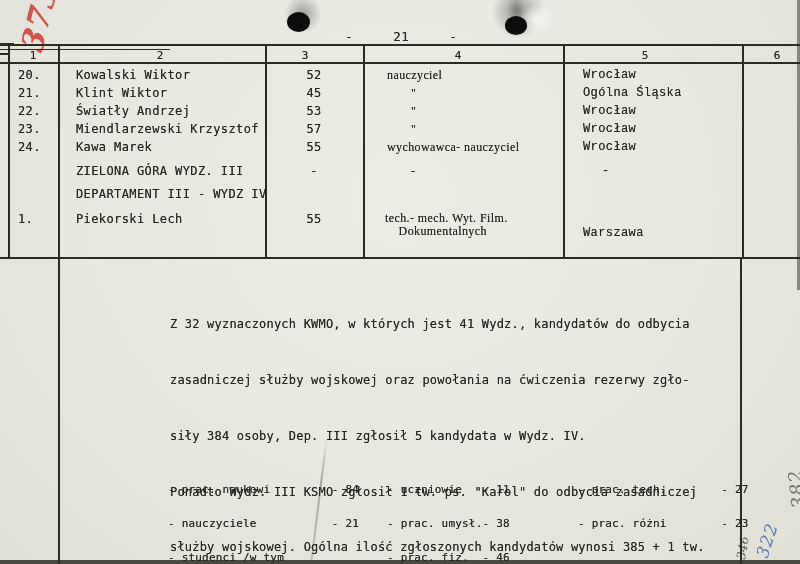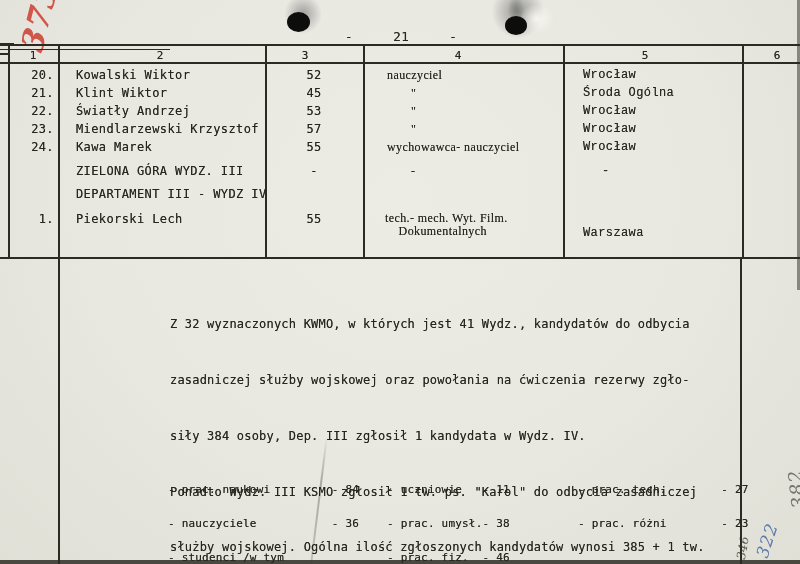--- a/index.html
+++ b/index.html
@@ -42,7 +42,7 @@
   .th{position:absolute;top:49px;font-size:11px;transform:translateX(-50%);}
   .trow{position:absolute;left:0;width:800px;height:18px;font-size:12px;letter-spacing:.4px;}
   .cell{position:absolute;white-space:pre;}
-  .c-no{left:18px;width:36px;text-align:right;}
+  .c-no{left:18px;width:36px;}
   .c-name{left:76px;}
   .c-age{left:300px;width:28px;text-align:center;}
   .c-occ{left:387px;font-family:Liberation Serif, serif;}

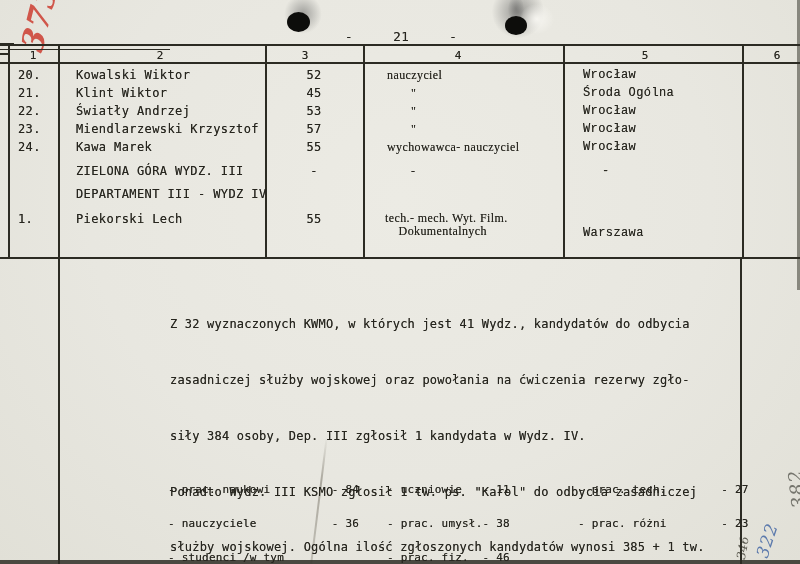--- a/index.html
+++ b/index.html
@@ -116,7 +116,7 @@
     <span class="cell c-name">Klint Wiktor</span>
     <span class="cell c-age">45</span>
     <span class="cell c-occ">"</span>
-    <span class="cell c-city">Środa Ogólna</span>
+    <span class="cell c-city">Ogólna Śląska</span>
   </div>
   <div class="trow typed r-ditto" style="top:104px;">
     <span class="cell c-no">22.</span>

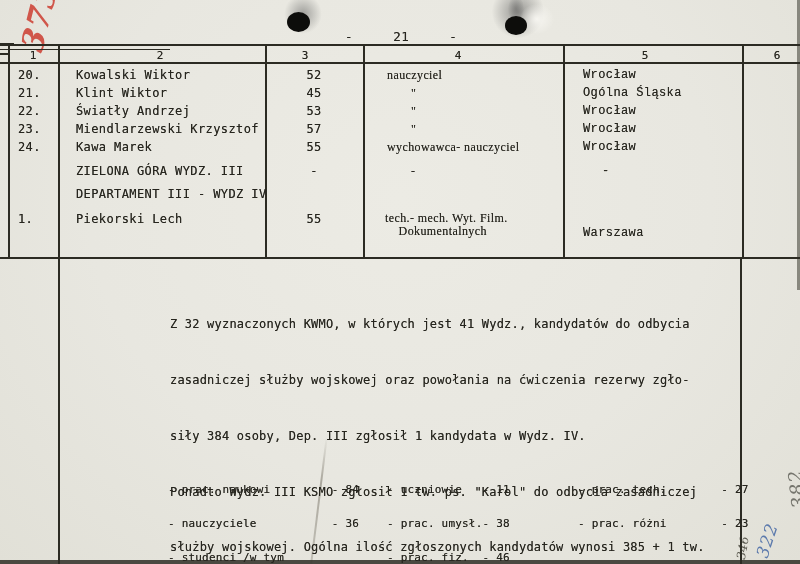--- a/index.html
+++ b/index.html
@@ -160,7 +160,7 @@
   <div class="para typed">
     <div>Z 32 wyznaczonych KWMO, w których jest 41 Wydz., kandydatów do odbycia</div>
     <div>zasadniczej służby wojskowej oraz powołania na ćwiczenia rezerwy zgło-</div>
-    <div>siły 384 osoby, Dep. III zgłosił 1 kandydata w Wydz. IV.</div>
+    <div>siły 384 osoby, Dep. III zgłosił 5 kandydata w Wydz. IV.</div>
     <div>Ponadto Wydz. III KSMO zgłosił 1 tw. ps. "Karol" do odbycia zasadniczej</div>
     <div>służby wojskowej. Ogólna ilość zgłoszonych kandydatów wynosi 385 + 1 tw.</div>
     

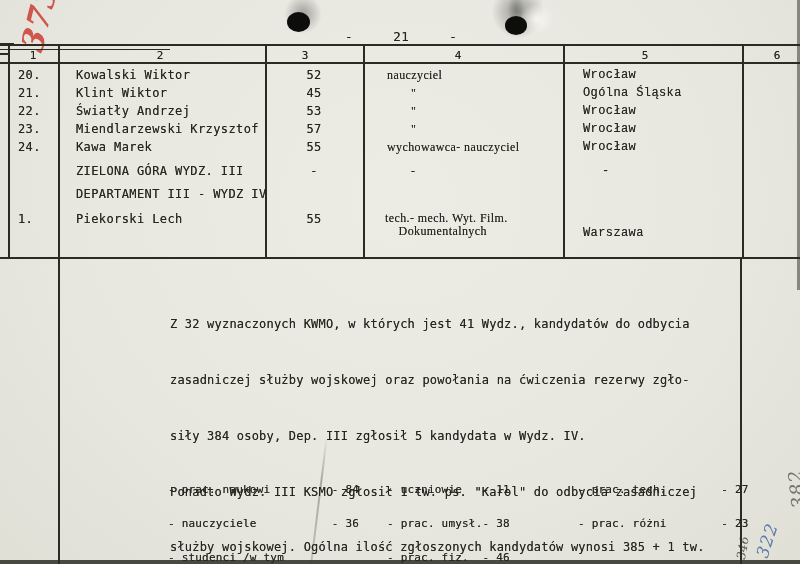--- a/index.html
+++ b/index.html
@@ -172,7 +172,7 @@
 
   <div class="stats-col sc1 typed">
     <div>- prac. naukowi         - 84</div>
-    <div>- nauczyciele           - 36</div>
+    <div>- nauczyciele           - 21</div>
     <div>- studenci /w tym</div>
     
   </div>

